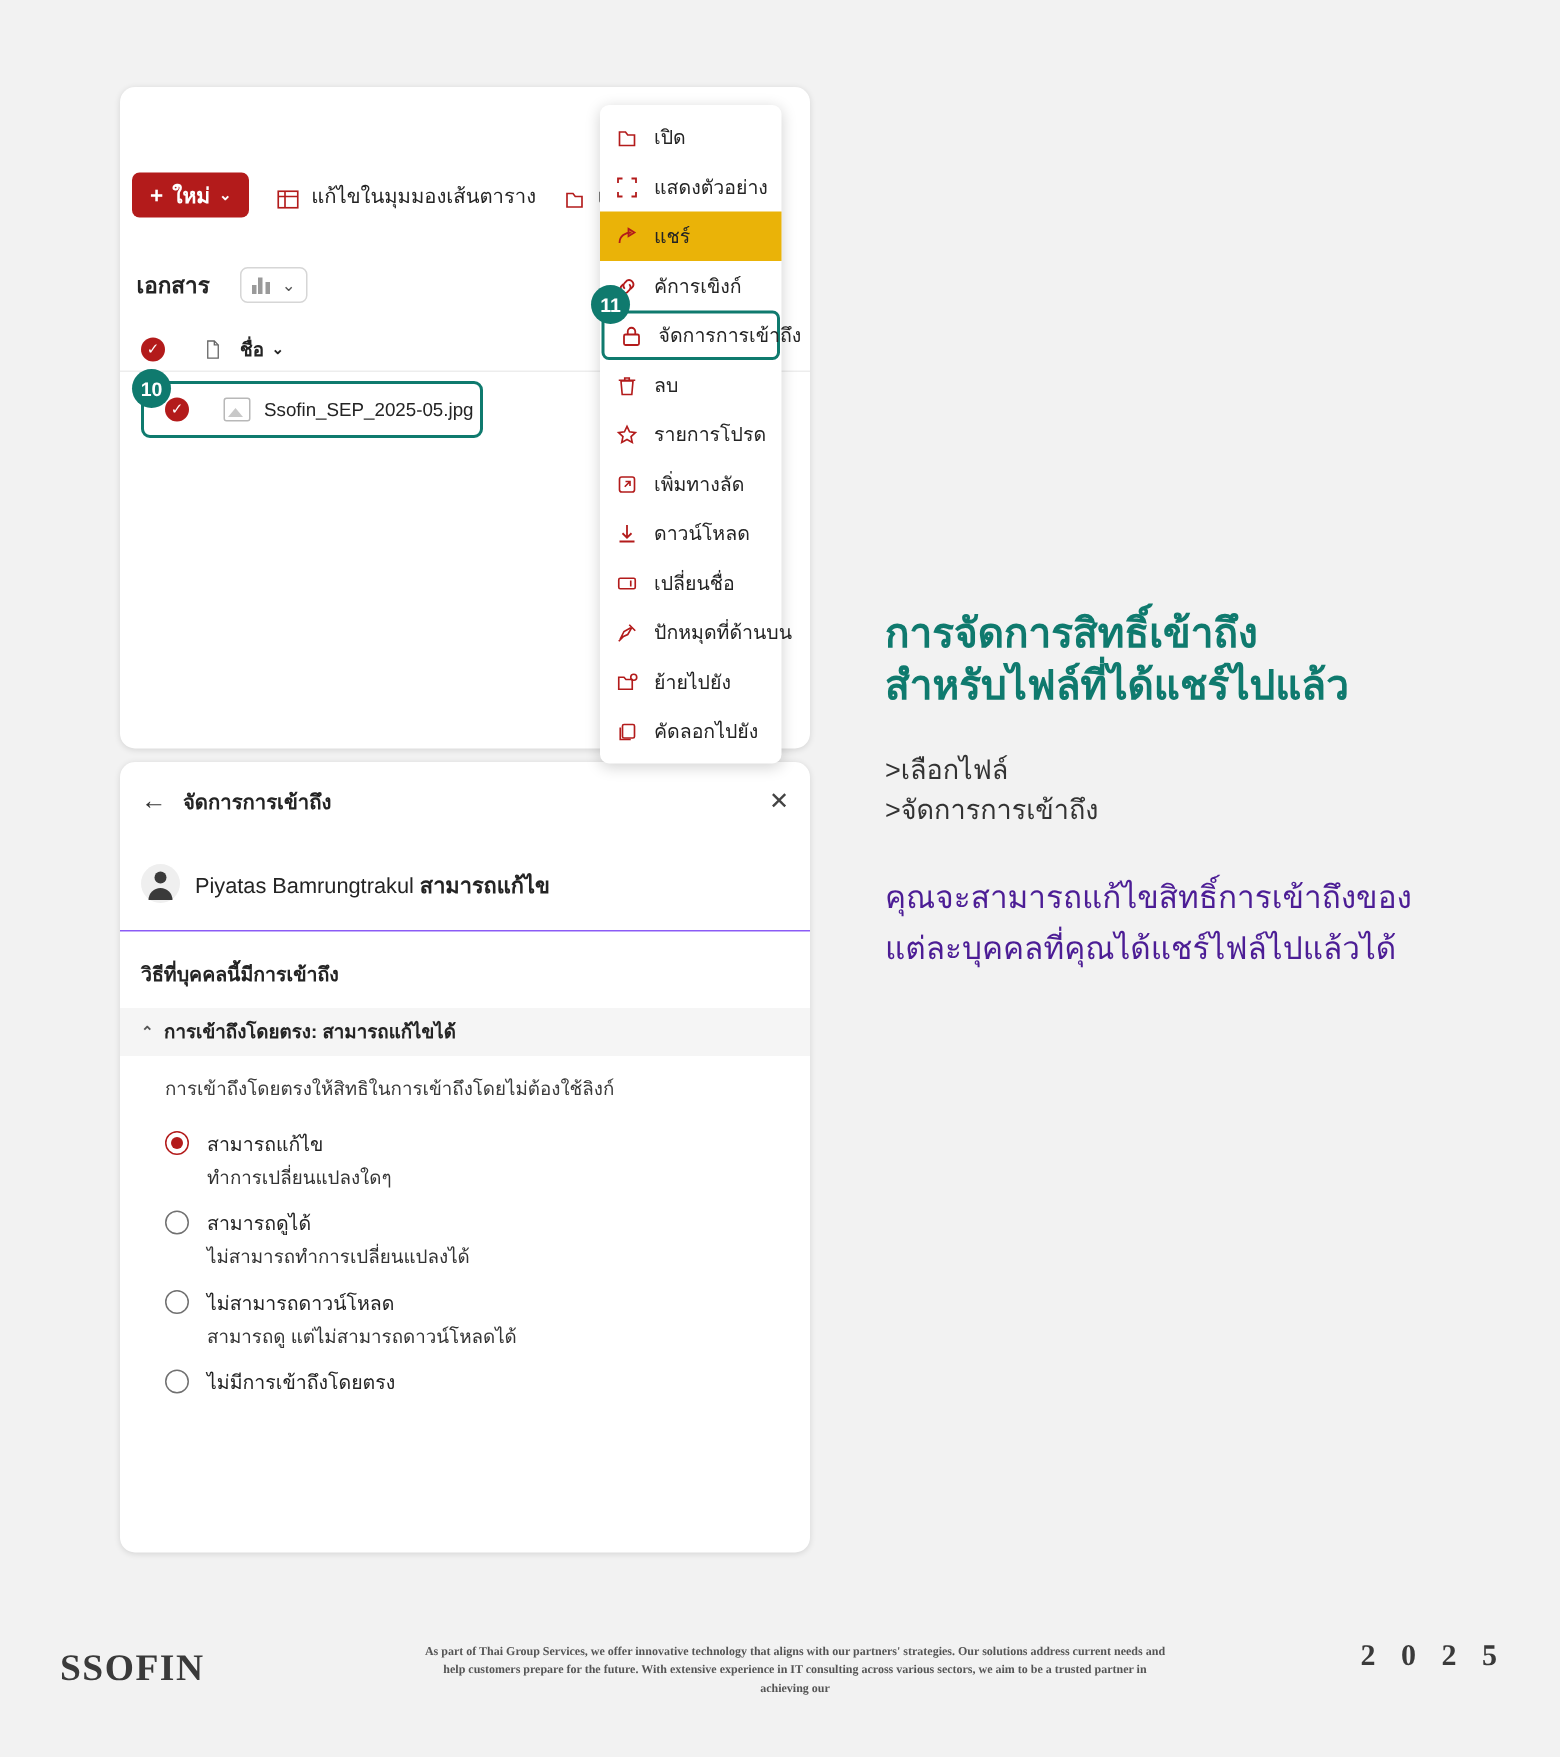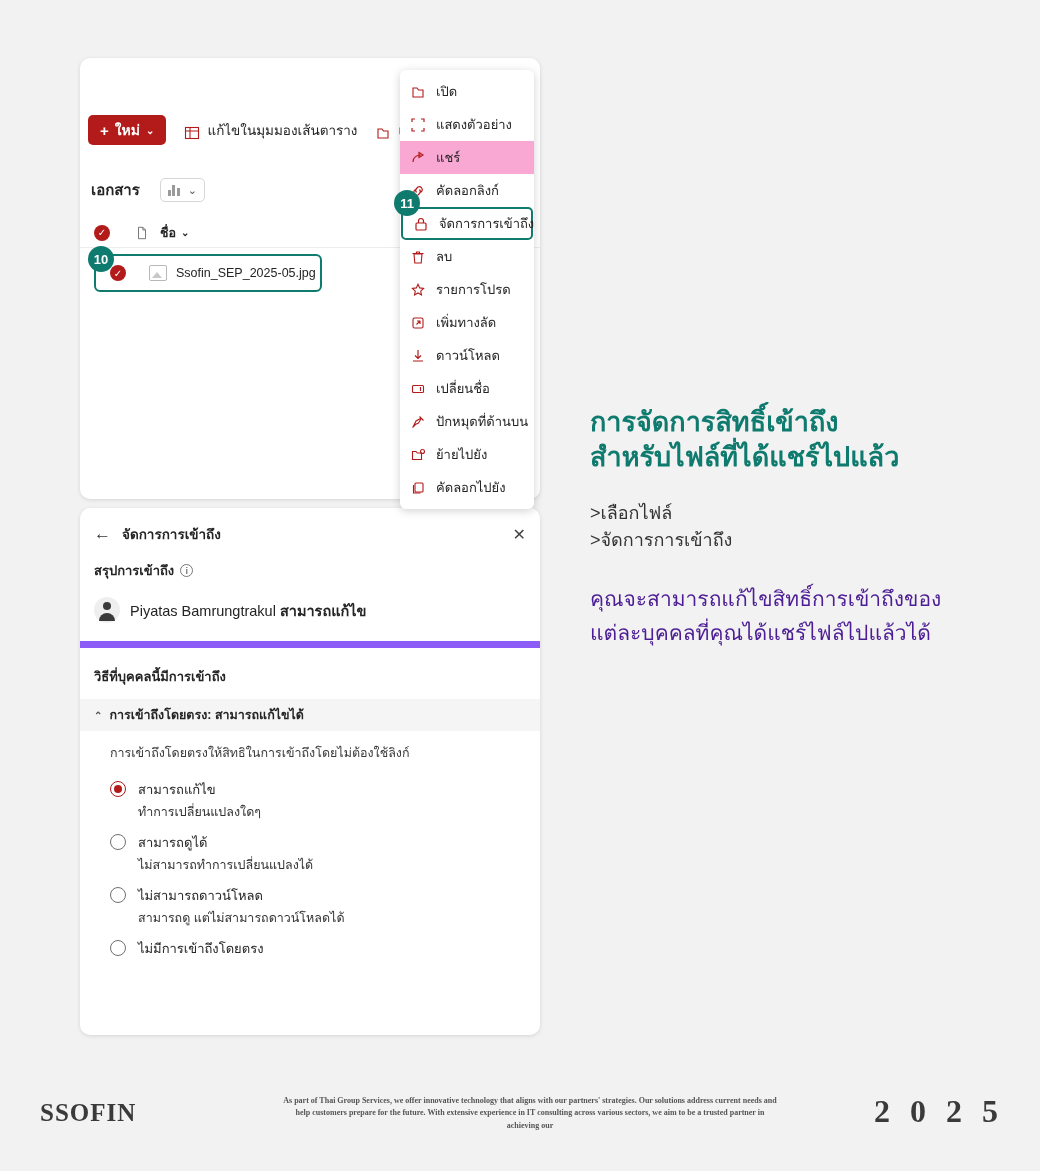--- a/index.html
+++ b/index.html
@@ -93,7 +93,7 @@
 
   
   #context-menu {
-    position: absolute; left: 400px; top: 70px; width: 134px;
+    position: absolute; left: 400px; top: 70px; width: 121px;
     background: #fff; border-radius: 6px;
     box-shadow: 0 2px 10px rgba(0,0,0,0.18);
     padding: 5px 0; z-index: 20;

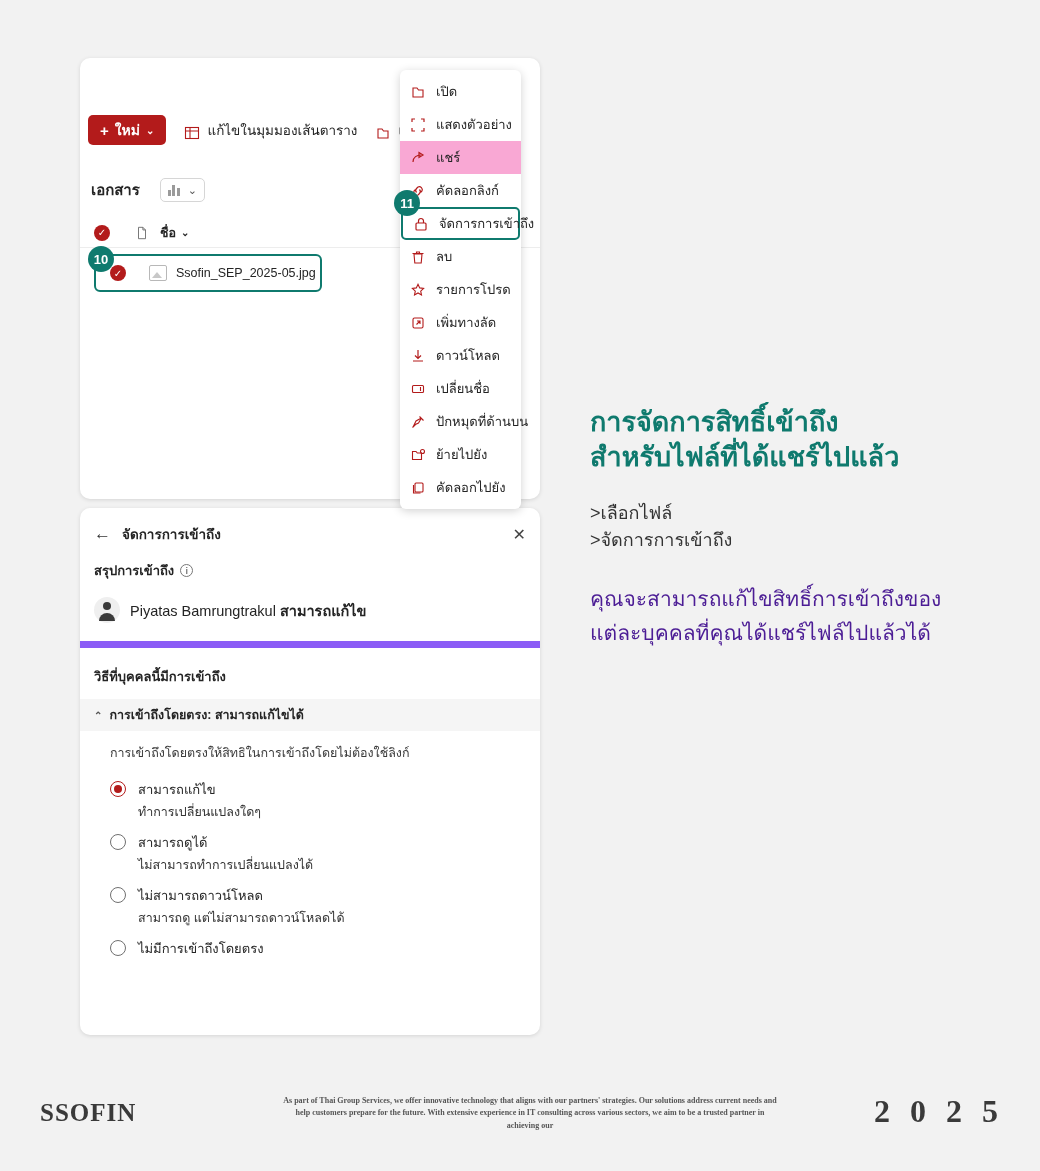--- a/index.html
+++ b/index.html
@@ -103,7 +103,7 @@
     height: 33px; padding: 0 10px; font-size: 13px; color: #242424;
     cursor: pointer; white-space: nowrap;
   }
-  .menu-item.highlight { background: #f9a8d4; }
+  .menu-item.highlight { background: #eab308; }
   .menu-item.selected {
     border: 2px solid #0f7a6e; border-radius: 5px;
     margin: 0 1px; height: 33px; background: #fff;

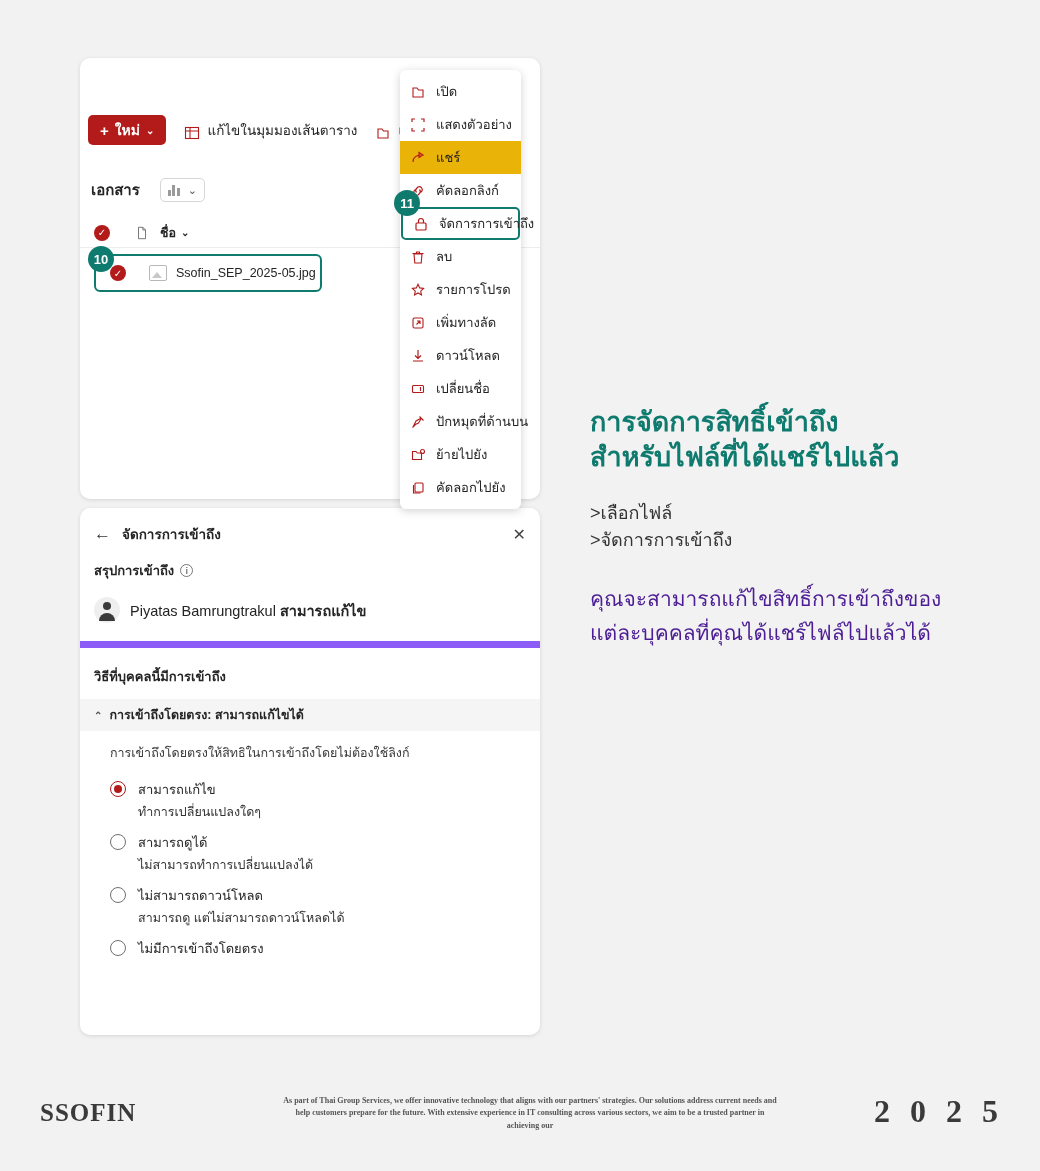--- a/index.html
+++ b/index.html
@@ -307,7 +307,7 @@
             <path d="M9.5 6.5 a3 3 0 0 1 0 4 L8 12 a3 3 0 0 1-4-4 L5.5 6.5" fill="none" stroke="#b31b1b" stroke-width="1.2"></path>
           </svg>
         </span>
-      <span>คัดลอกลิงก์</span>
+      <span>คัการเขิงก์</span>
     </div>
 
     <div class="menu-item selected">

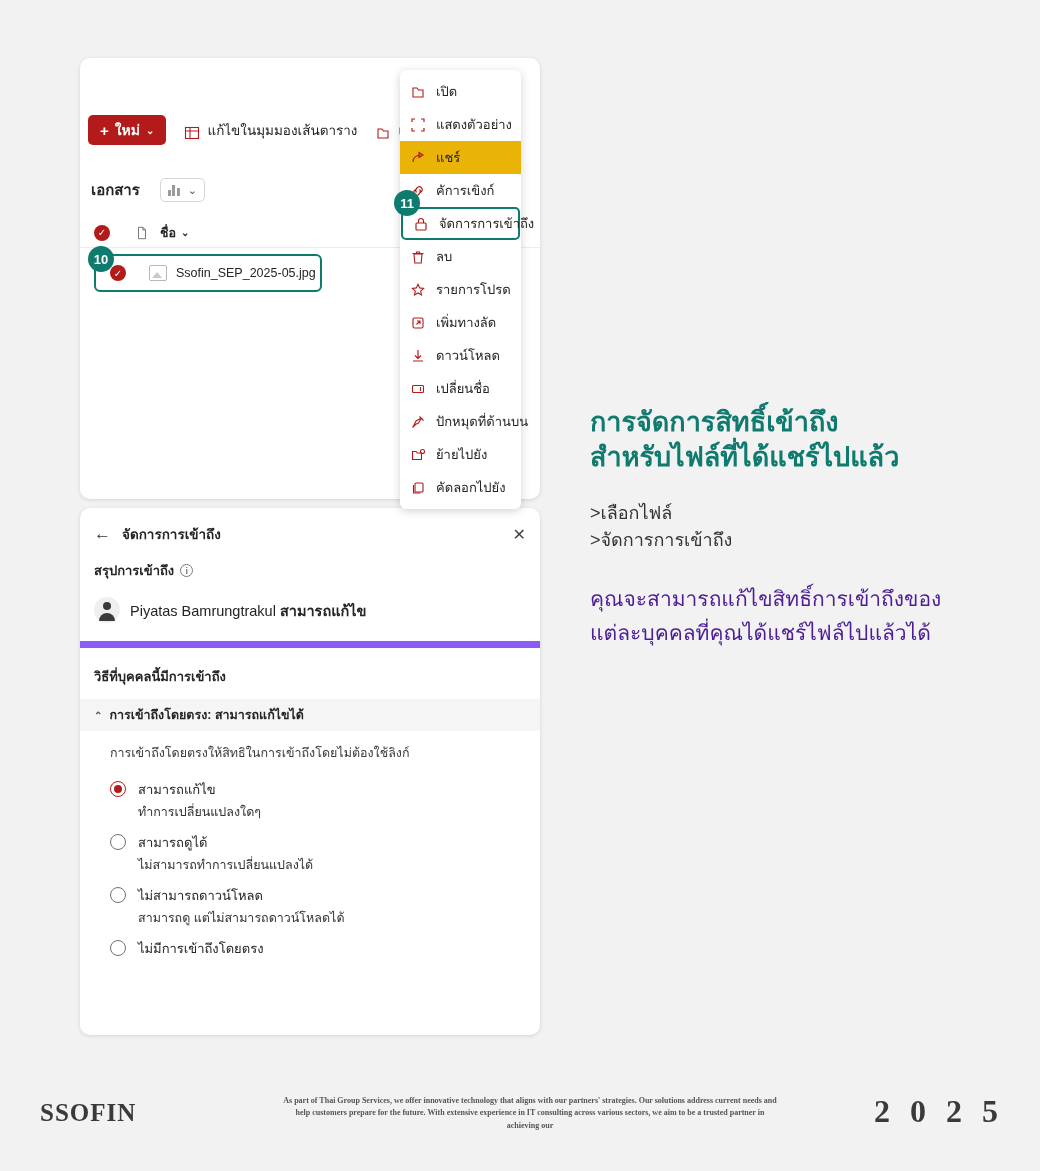--- a/index.html
+++ b/index.html
@@ -408,10 +408,6 @@
       <span class="panel-close">✕</span>
     </div>
 
-    <div class="panel-sec-title">
-      <span>สรุปการเข้าถึง</span>
-      <span class="info-i">i</span>
-    </div>
 
     <div class="person-row">
       <span class="avatar">

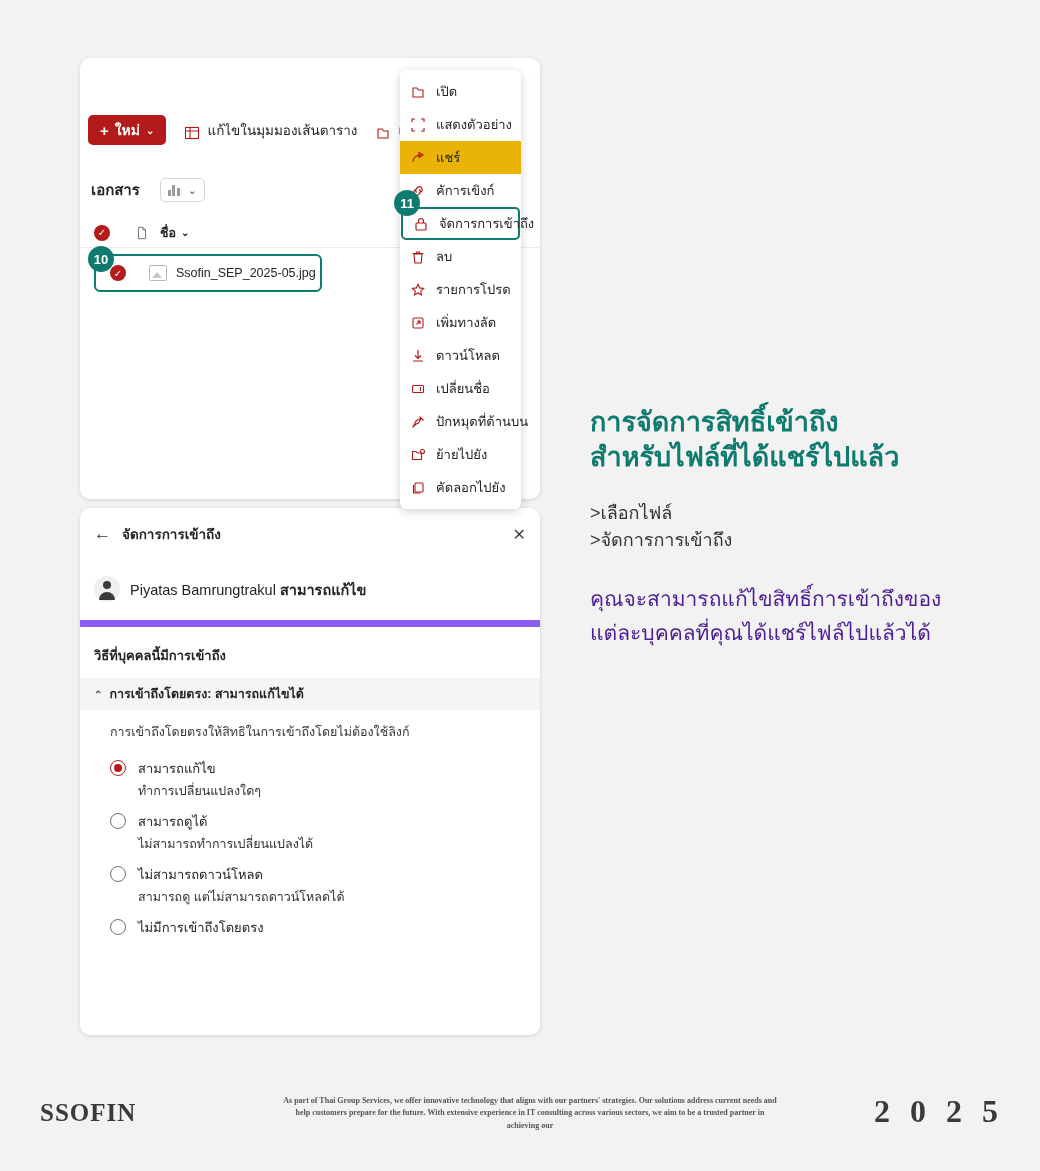--- a/index.html
+++ b/index.html
@@ -139,7 +139,7 @@
   }
   .person-row {
     display: flex; align-items: center; gap: 10px; padding: 16px 14px 18px 14px;
-    border-bottom: 7px solid #8b5cf6;
+    border-bottom: 1px solid #8b5cf6;
     text-align: right;
   }
   .avatar {

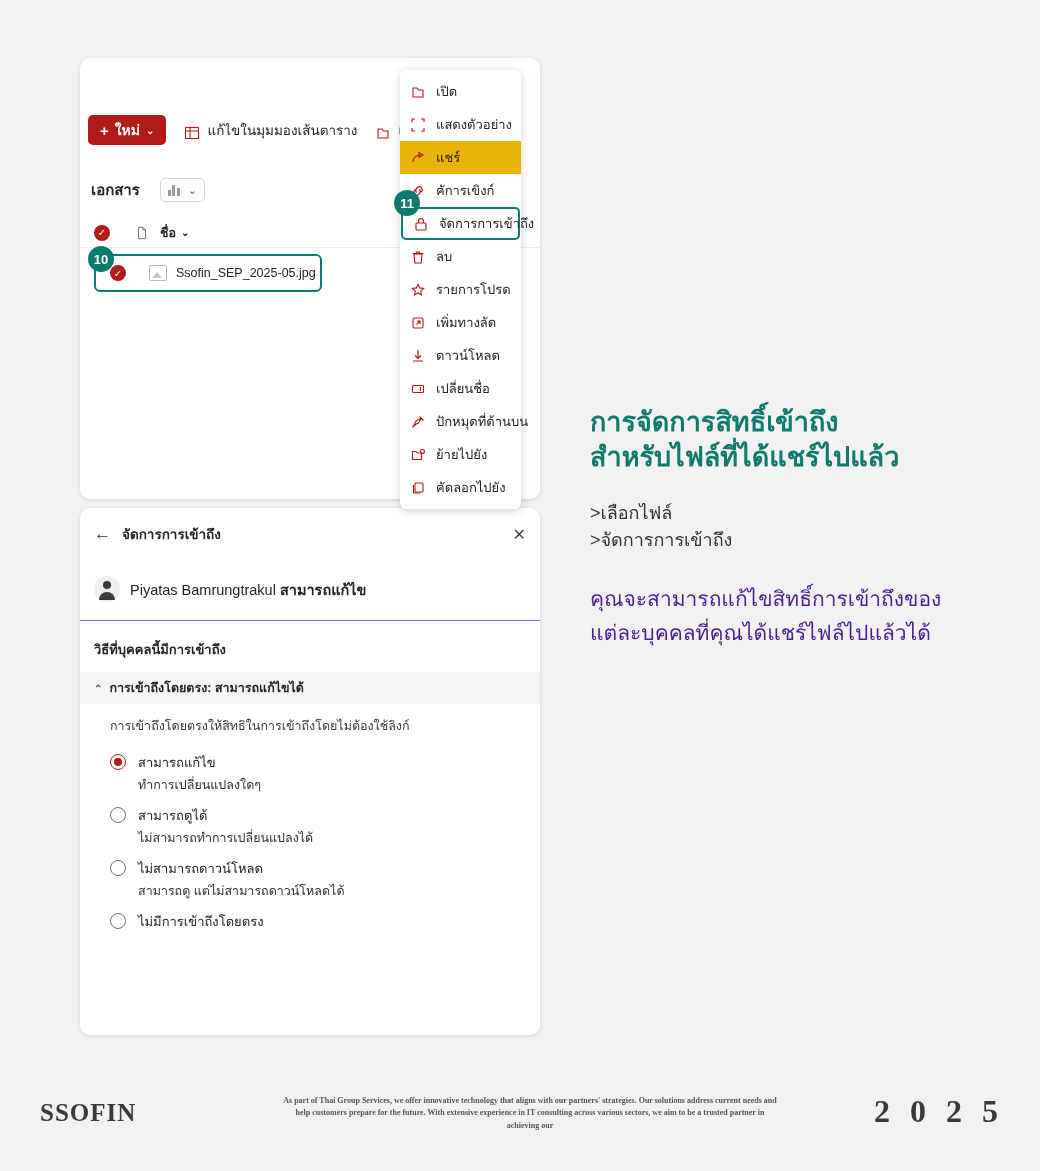--- a/index.html
+++ b/index.html
@@ -191,7 +191,7 @@
   }
   .year {
     position: absolute; right: 36px; top: 22px;
-    font-size: 32px; font-weight: 700; letter-spacing: 6px; color: #3a3a3a;
+    font-size: 20px; font-weight: 700; letter-spacing: 6px; color: #3a3a3a;
   }
 </style>
 </head>

